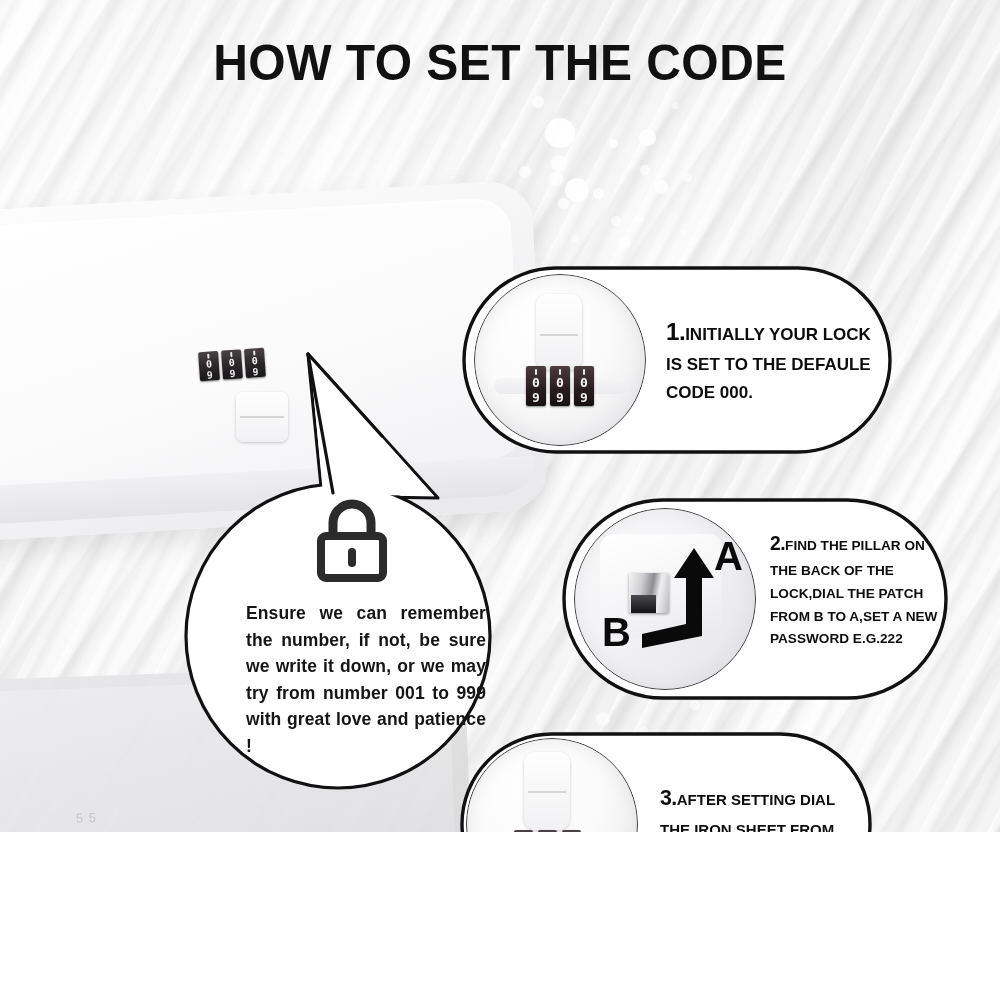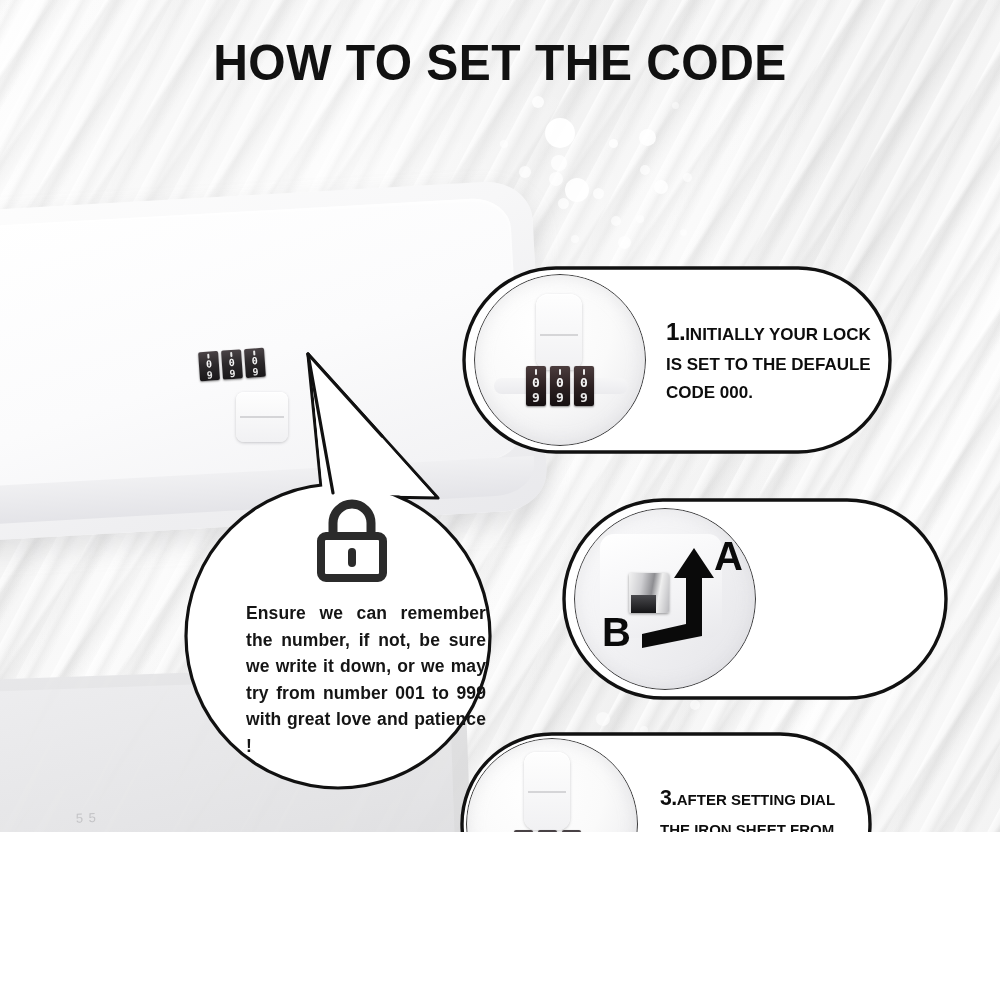--- a/index.html
+++ b/index.html
@@ -320,6 +320,9 @@
         <div class="ab-letter" style="left:140px;top:28px;">A</div>
       </div>
     </div>
+    <div class="panel-text" style="left:208px;top:30px;width:170px;font-size:13.6px;line-height:1.67;">
+      <span class="num">2.</span><span>FIND THE PILLAR ON THE BACK OF THE LOCK,DIAL THE PATCH FROM B TO A,SET A NEW PASSWORD E.G.222</span>
+    </div>
   </div>
 
   <div class="panel" style="left:460px;top:732px;width:412px;height:184px;">

